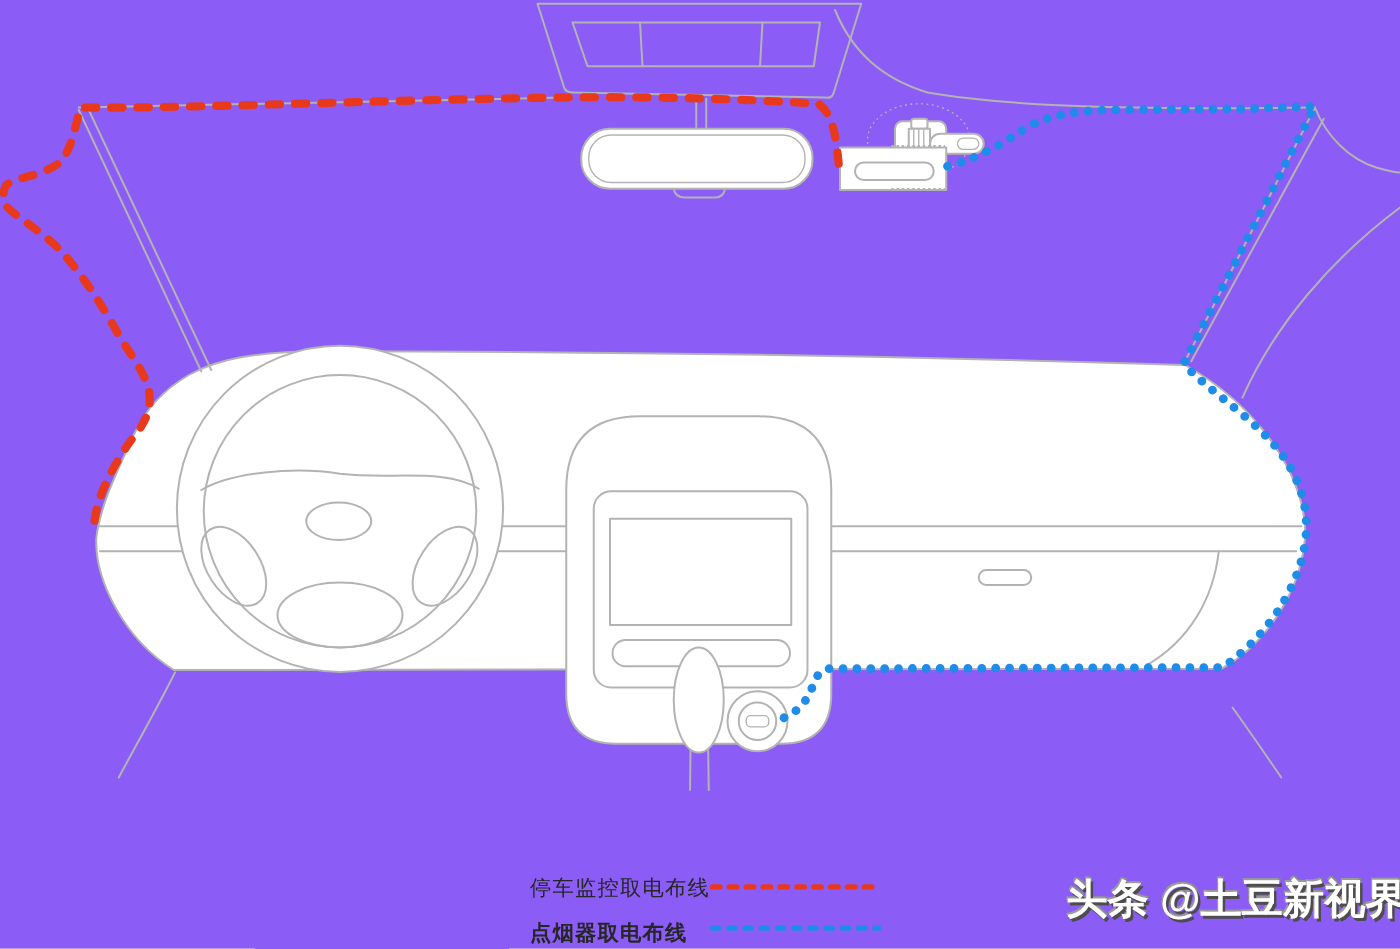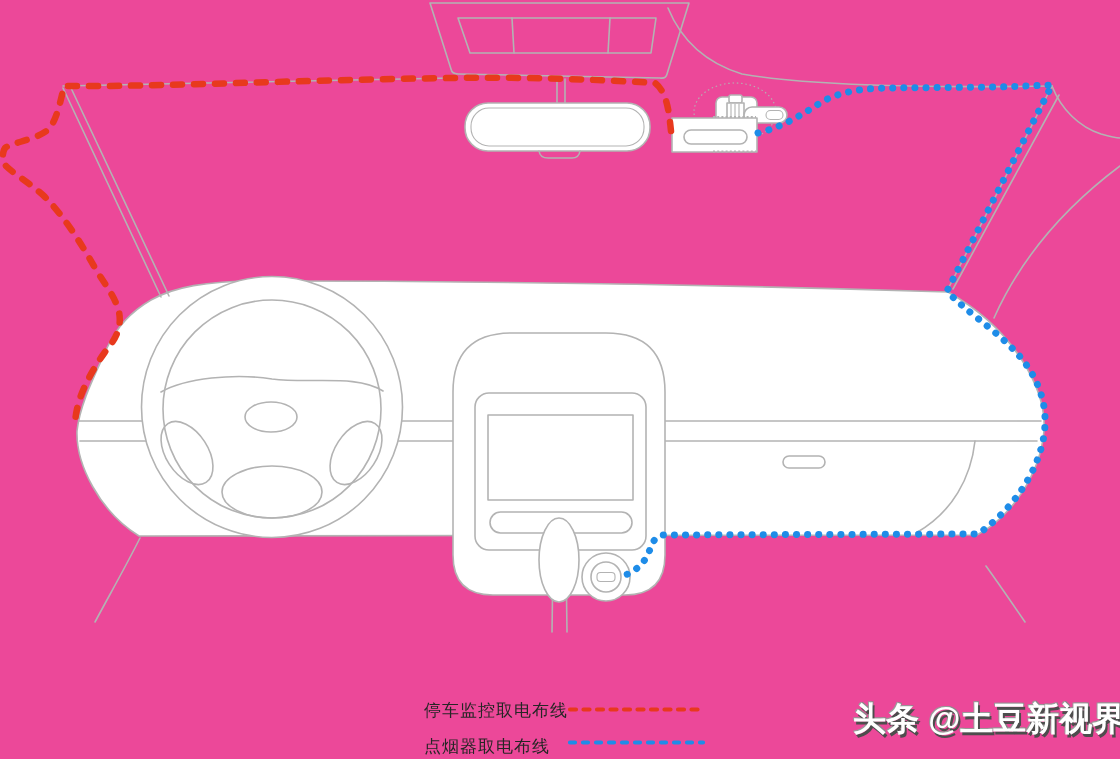--- a/index.html
+++ b/index.html
@@ -3,7 +3,7 @@
 <meta charset="utf-8">
 <style>
   html,body{margin:0;padding:0;background:#fff;}
-  .stage{position:relative;width:1120px;height:759px;background:#ec4899;overflow:hidden;
+  .stage{position:relative;width:1120px;height:759px;background:#8b5cf6;overflow:hidden;
          font-family:"Liberation Sans",sans-serif;}
   svg{position:absolute;left:0;top:0;}
   

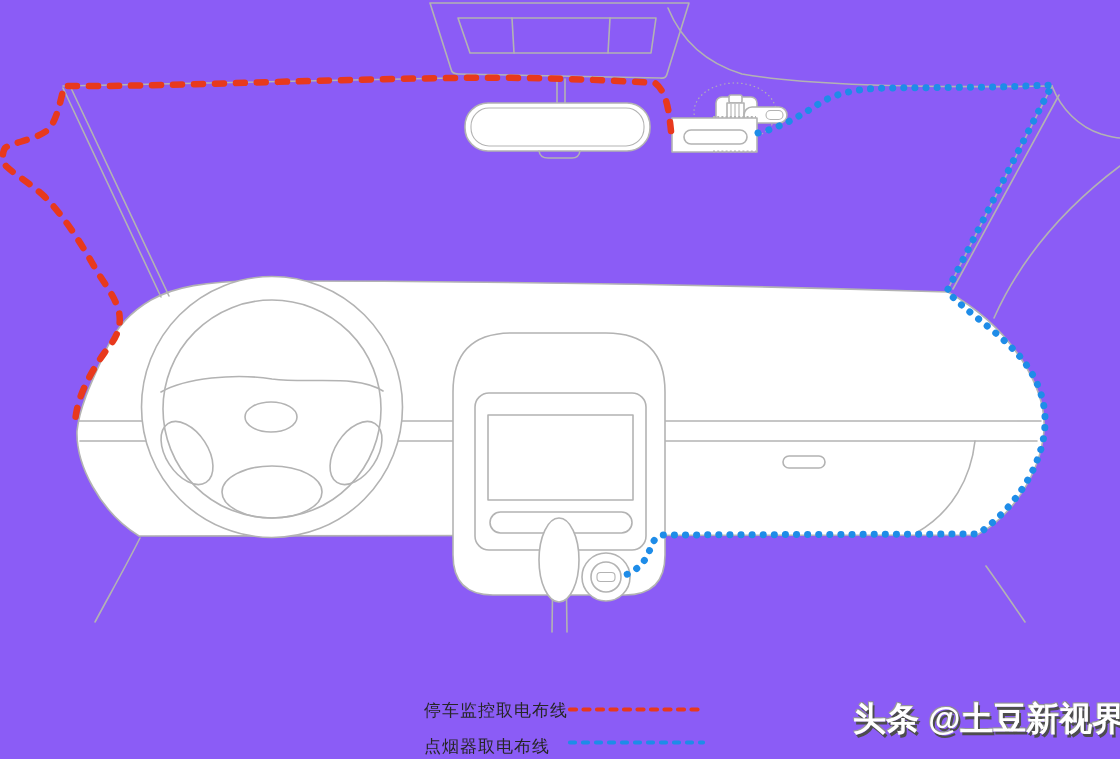--- a/index.html
+++ b/index.html
@@ -128,7 +128,7 @@
     <svg class="legend-line" style="left:564px;top:704px;" width="145" height="11">
       <line class="lg-red" x1="6" y1="5.5" x2="139" y2="5.5"></line>
     </svg>
-    <div class="legend-label" style="left:424px;top:735px;">点烟器取电布线</div>
+    <div class="legend-label" style="left:424px;top:735px;font-weight:bold;">点烟器取电布线</div>
     <svg class="legend-line" style="left:564px;top:737px;" width="145" height="11">
       <line class="lg-blue" x1="6" y1="5.5" x2="139" y2="5.5"></line>
     </svg>

